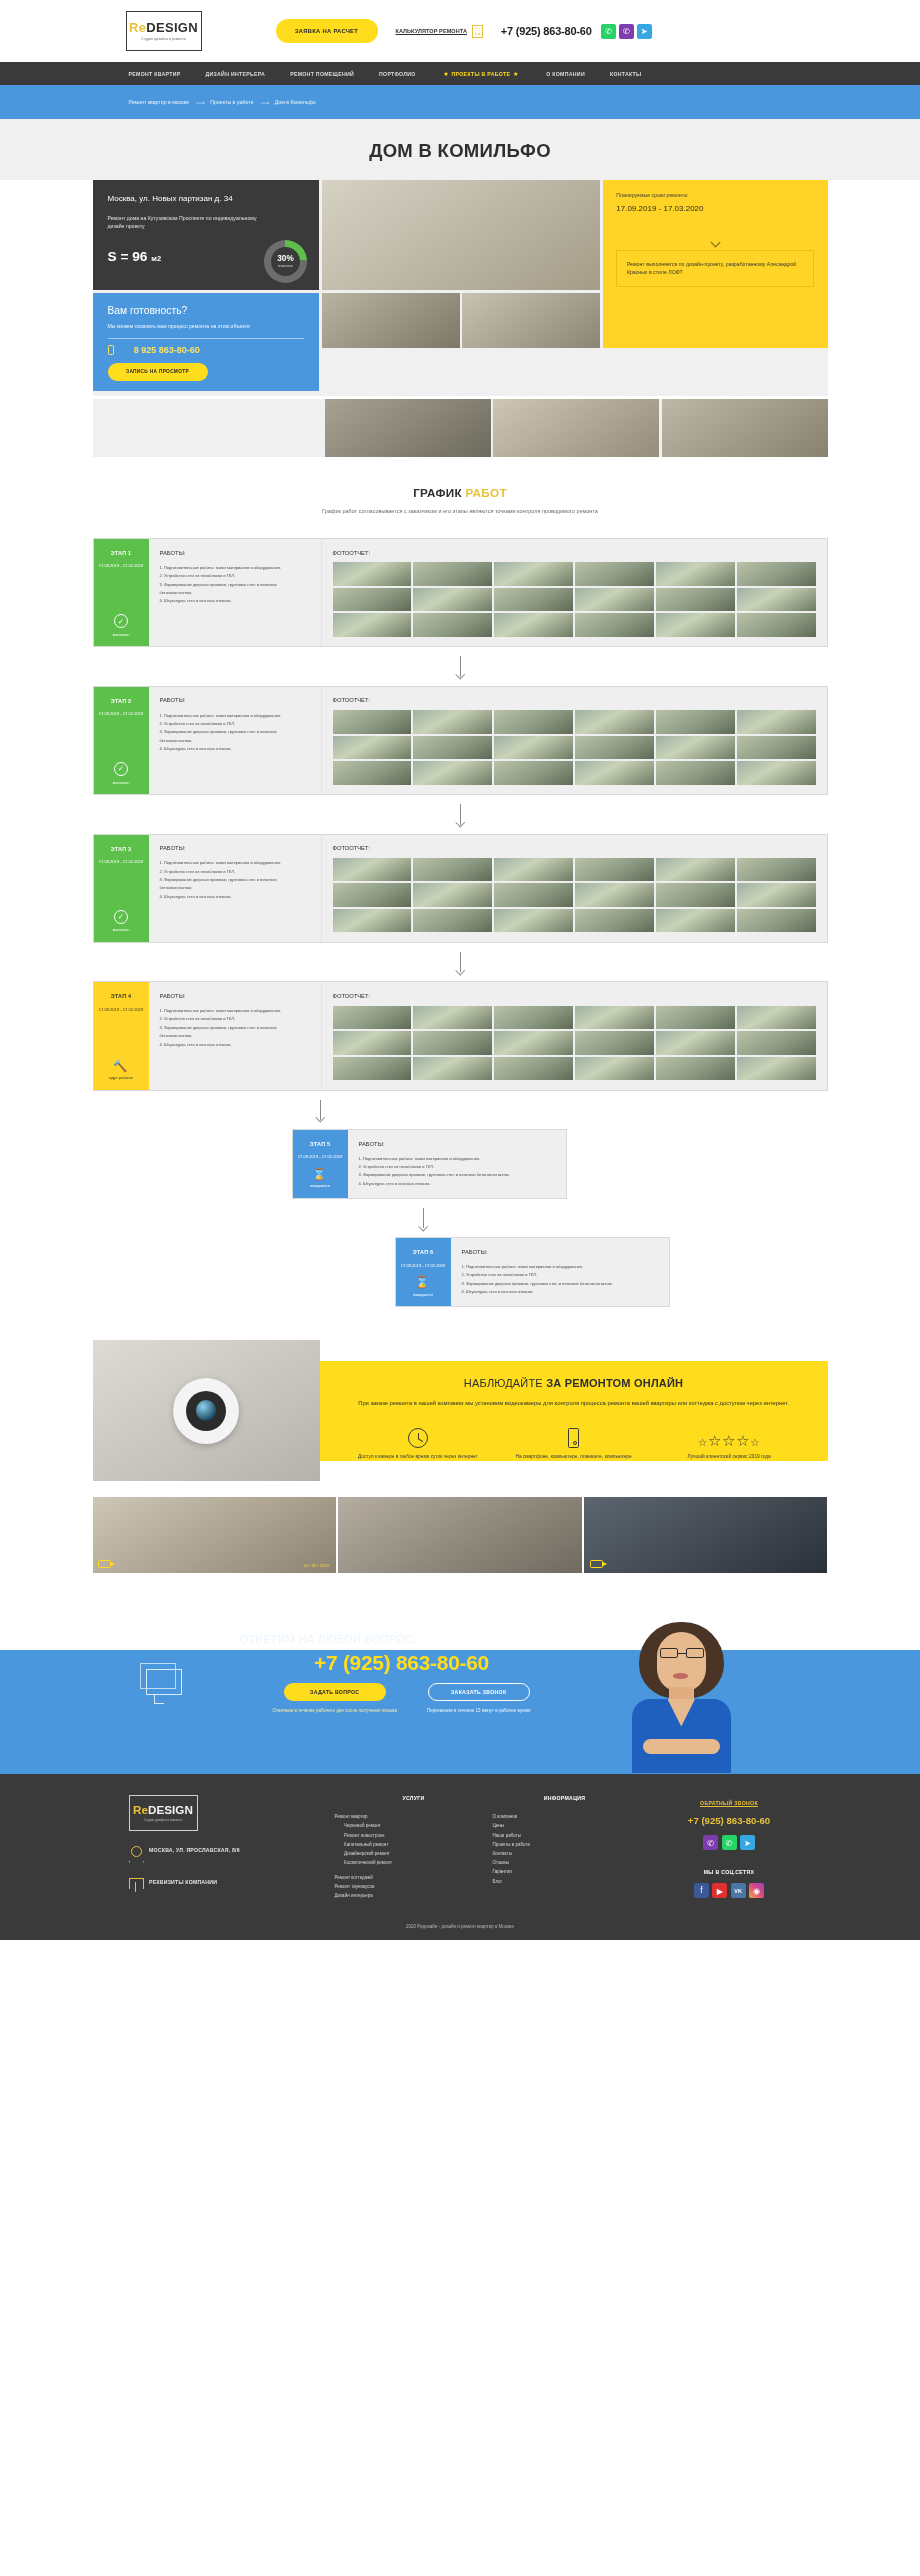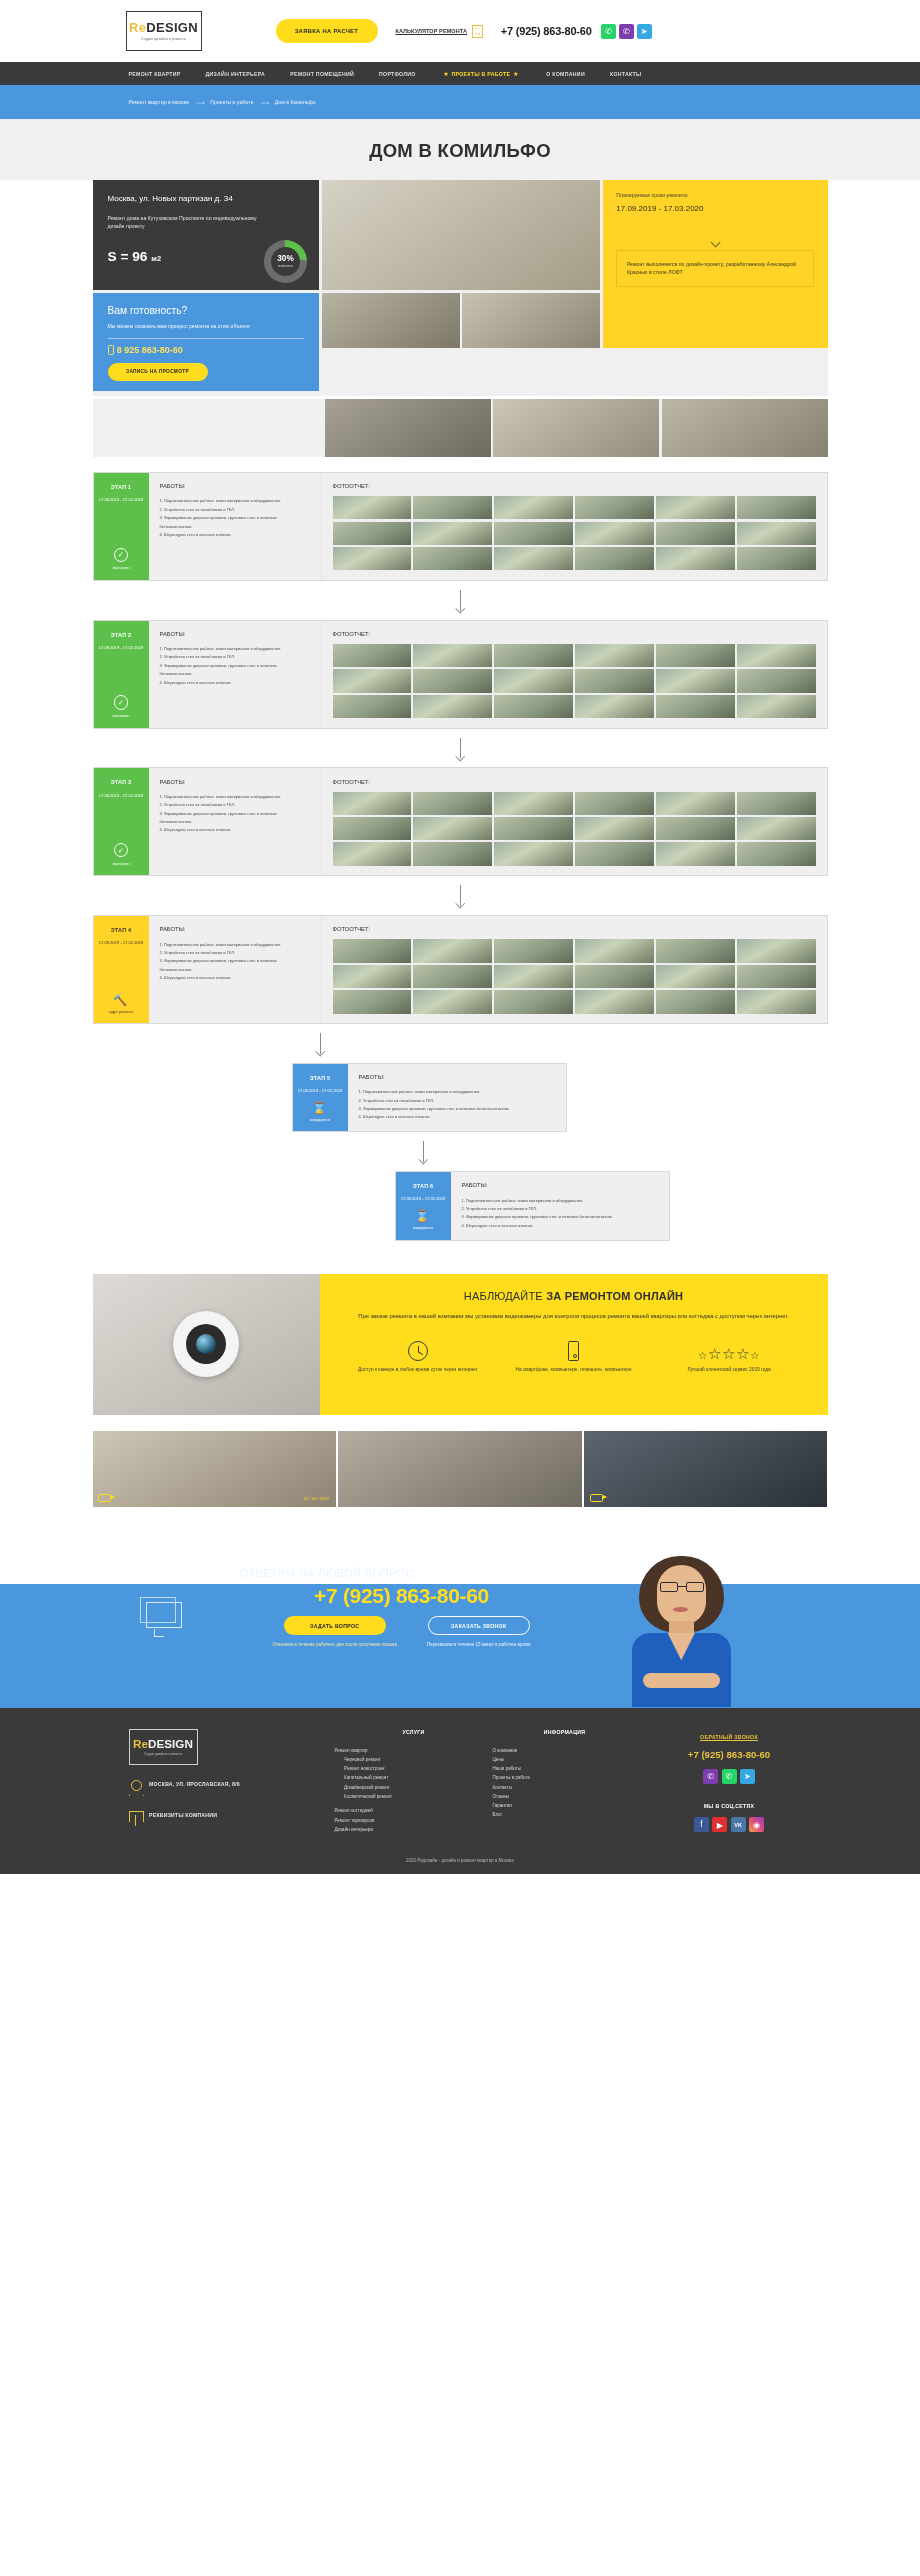--- a/index.html
+++ b/index.html
@@ -74,7 +74,7 @@
   .blue-h{font-size:10.3px;font-weight:400;margin-bottom:6.9px;}
   .blue-p{font-size:5.2px;line-height:1.5;color:#f0f7fd;width:148px;}
   .bl-divider{height:0.7px;background:rgba(255,255,255,.5);margin:7.6px 0 6.2px;}
-  .blue-phone{display:flex;align-items:center;gap:3px;margin-bottom:7.6px;}
+  .blue-phone{display:flex;align-items:center;gap:20px;margin-bottom:7.6px;}
   .ph-ic{width:6.2px;height:9.6px;border:0.8px solid #ffe05c;border-radius:1.4px;}
   .blue-phone b{font-size:9px;color:#ffe05c;font-weight:700;}
   .btn-yellow-pill{background:#ffdd1c;border:none;border-radius:11px;width:100px;height:18px;

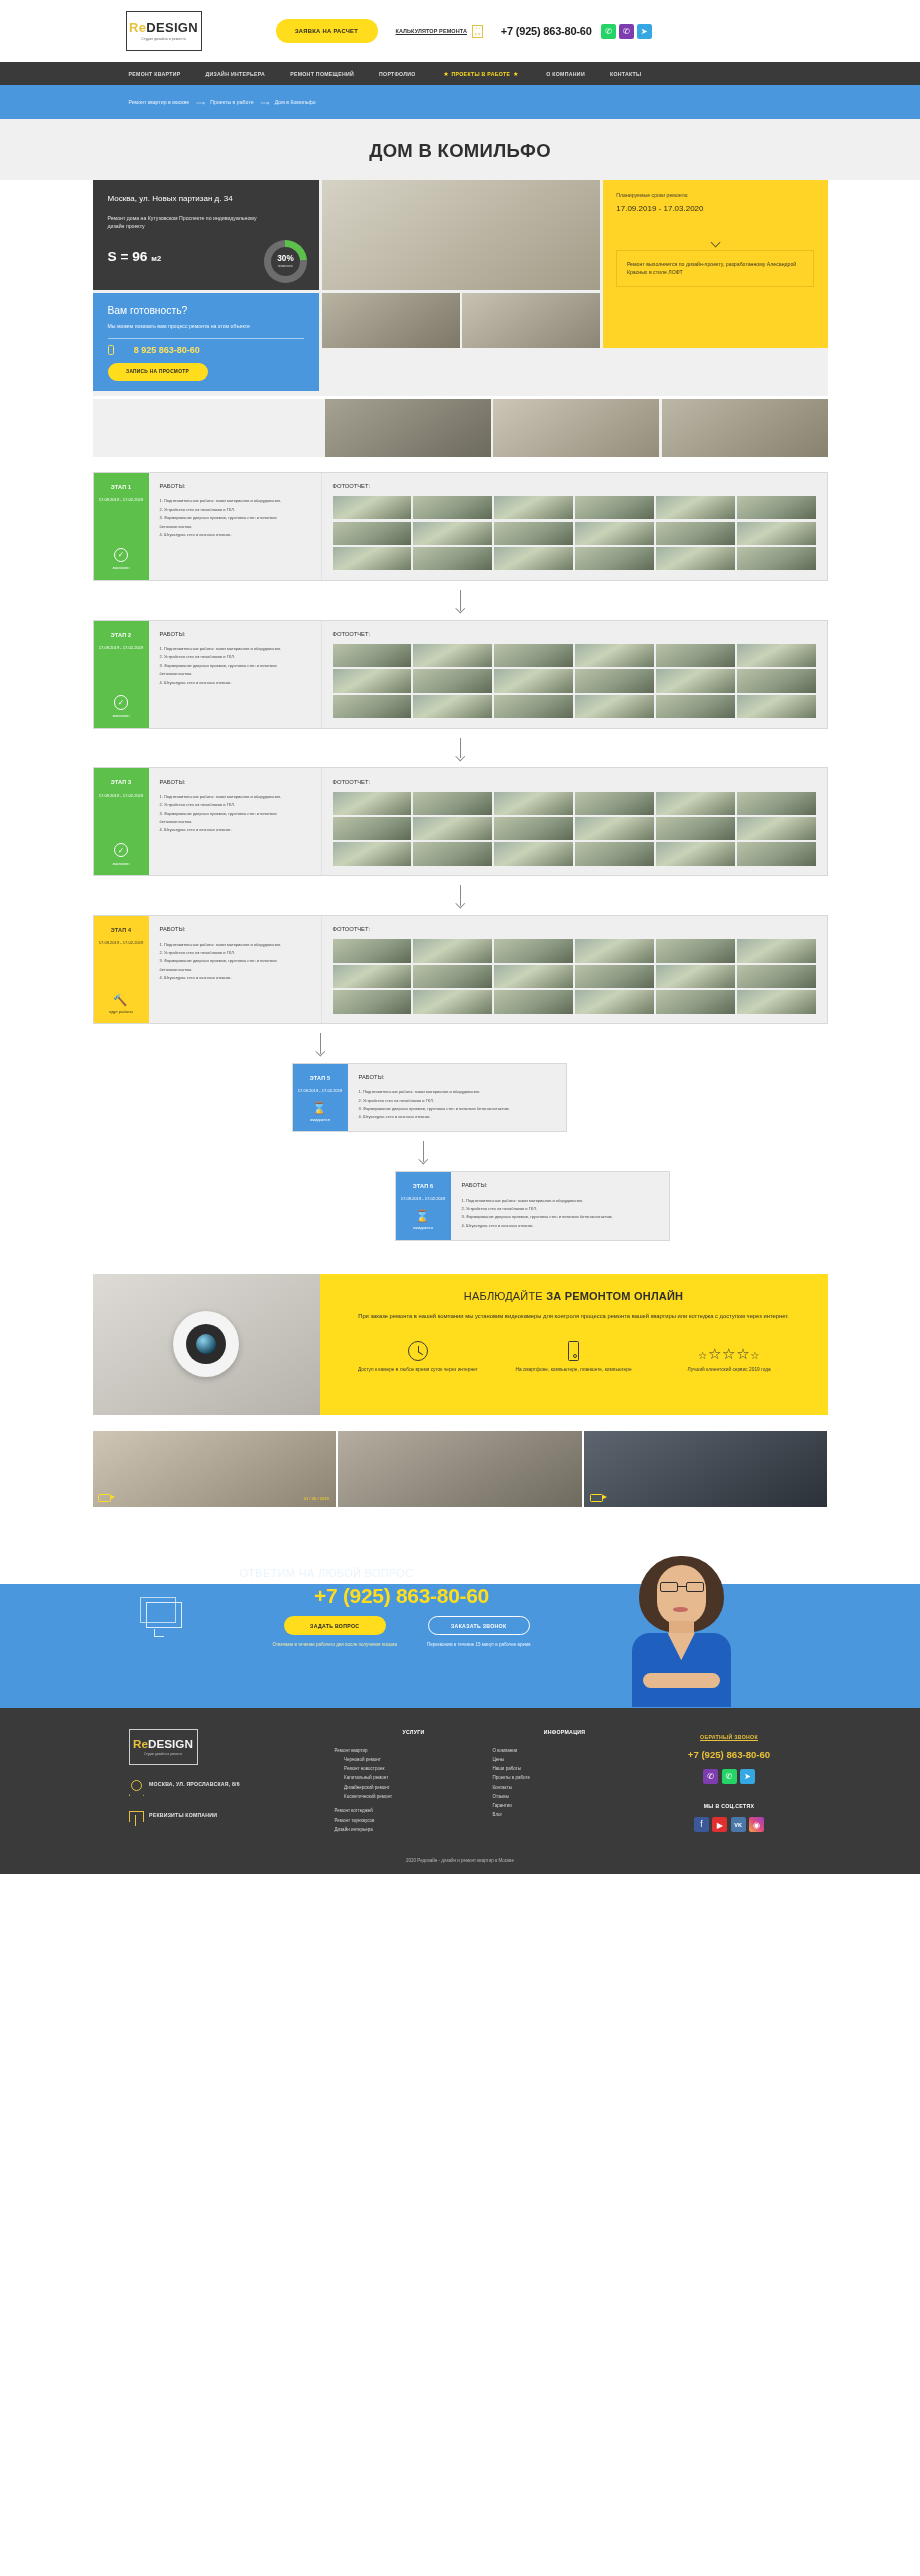--- a/index.html
+++ b/index.html
@@ -353,6 +353,10 @@
     <div class="p6" style="flex:1;height:58px;"></div>
   </div>
 
+  <div class="sched">
+    <div class="sched-h"><span>ГРАФИК </span><em>РАБОТ</em></div>
+    <div class="sched-sub">График работ согласовывается с заказчиком и его этапы являются точками контроля проводимого ремонта</div>
+  </div>
 
   <div class="stages">
 

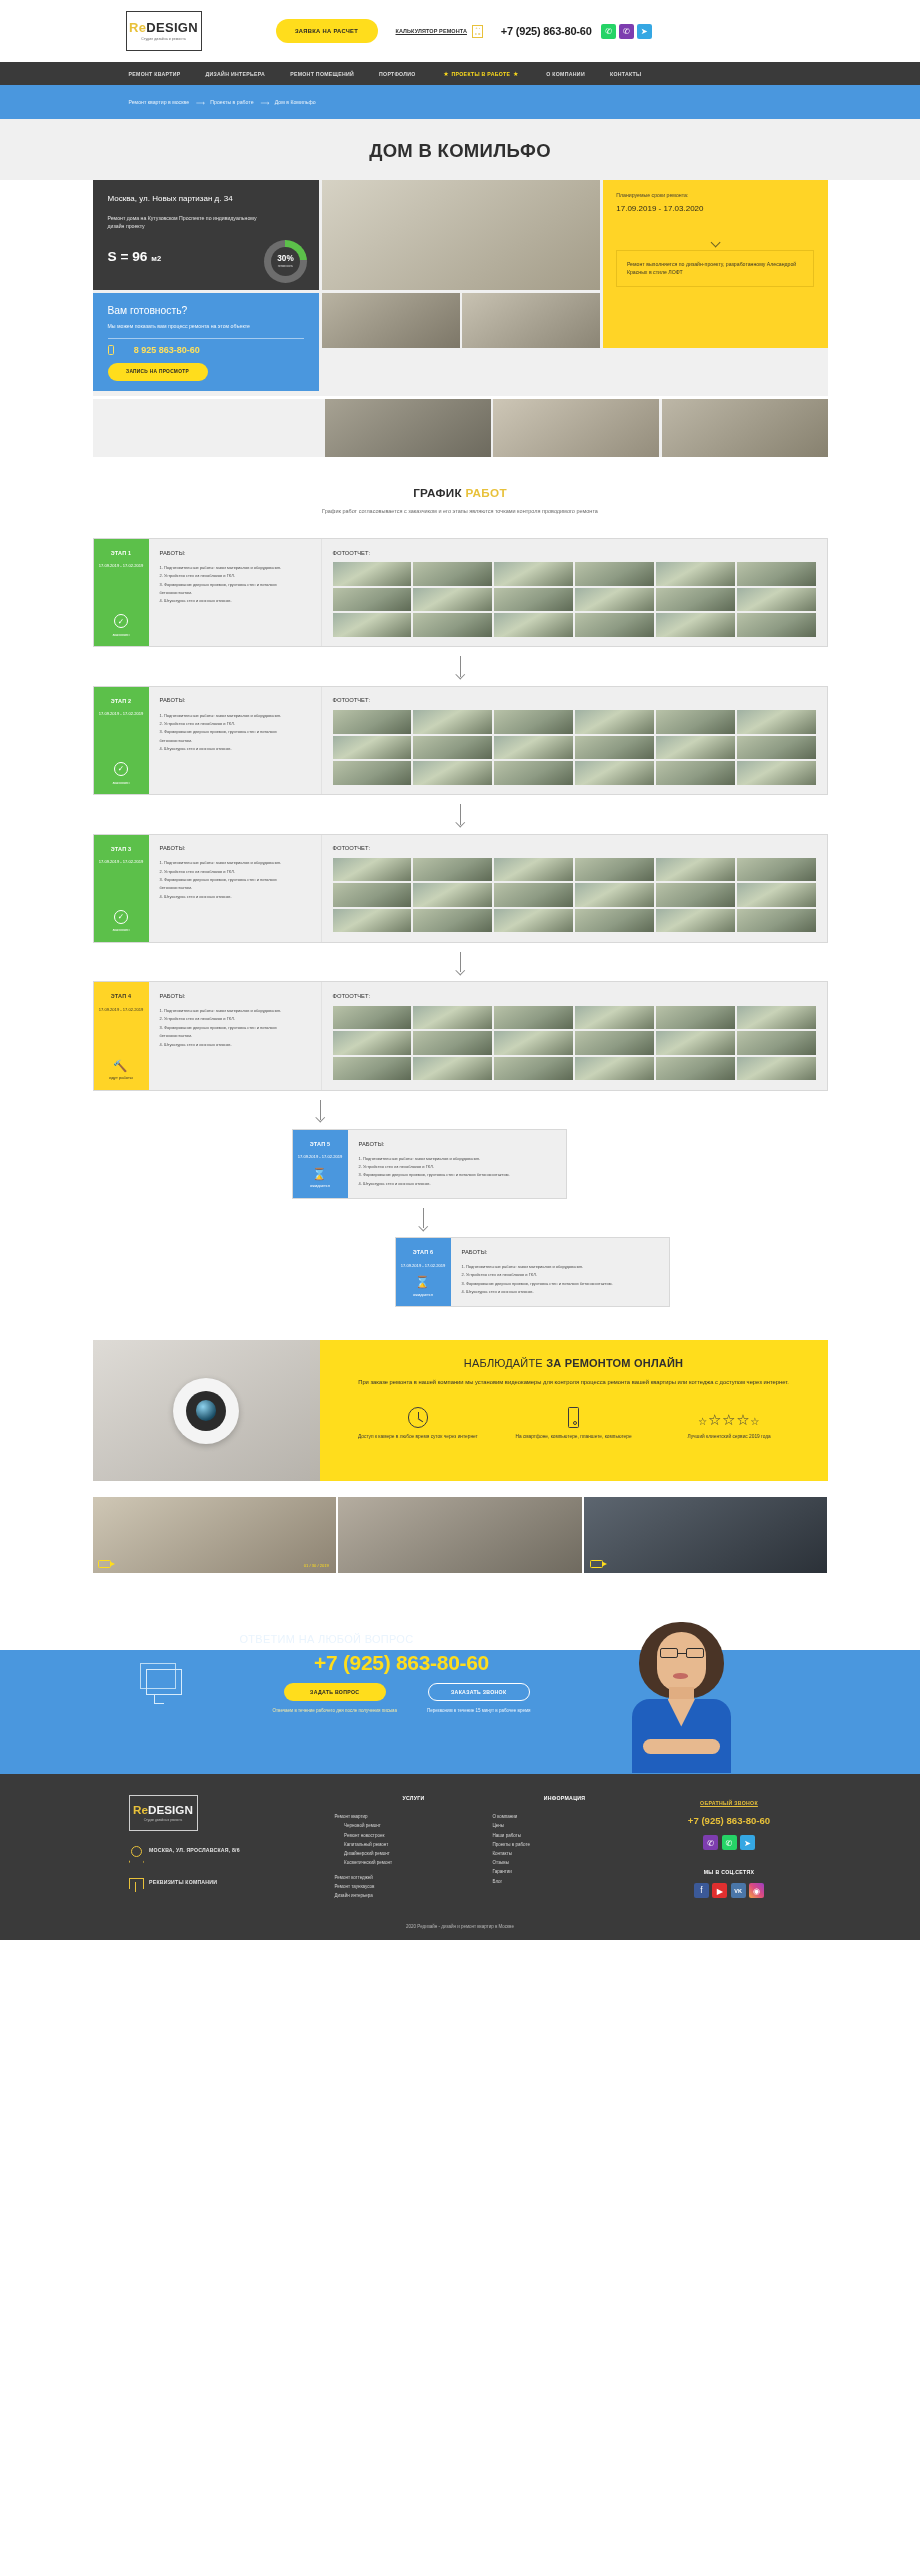--- a/index.html
+++ b/index.html
@@ -142,7 +142,7 @@
     border-right:0.7px solid #8a8a8a;border-bottom:0.7px solid #8a8a8a;transform:rotate(45deg);}
 
   
-  .online{width:735px;margin:33px auto 16px;display:flex;}
+  .online{width:735px;margin:33px auto 16px;display:flex;align-items:center;}
   .cam{width:227px;height:141px;background:linear-gradient(150deg,#dedbd6,#b6b2ab);
     display:flex;align-items:center;justify-content:center;}
   .cam-body{width:66px;height:66px;border-radius:50%;background:#f4f4f4;

